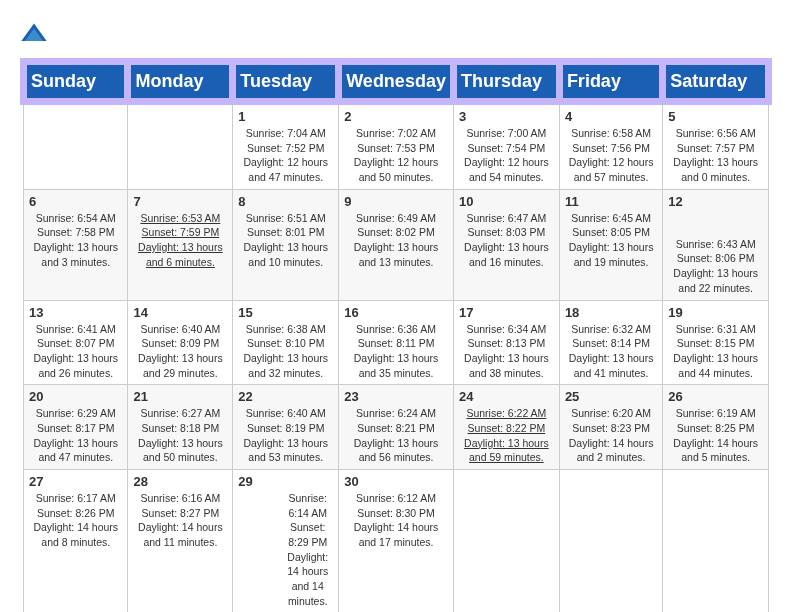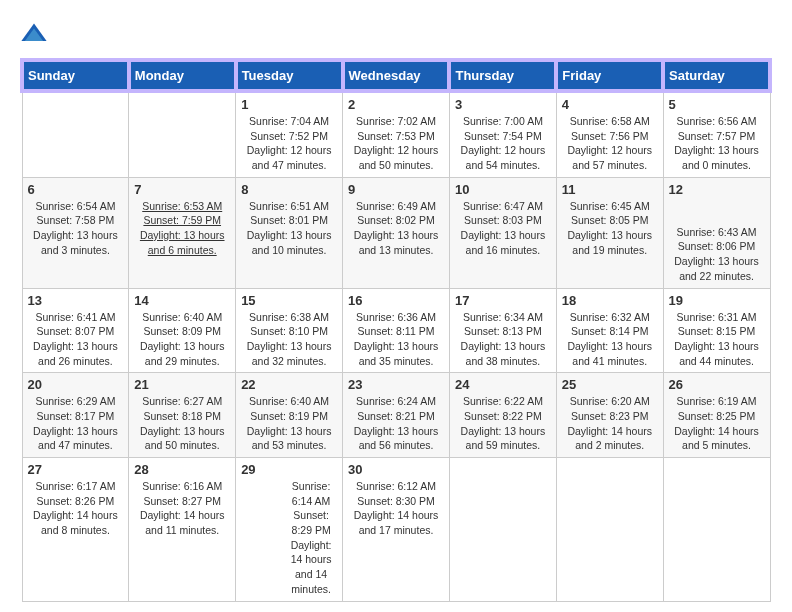--- a/index.html
+++ b/index.html
@@ -62,9 +62,9 @@
       color: #fff;
       padding: 6px 4px;
       text-align: left;
-      font-size: 13px;
-      font-weight: bold;
-      border: 4px solid #c4b5fd;
+      font-size: 18px;
+      font-weight: bold;
+      border: 7px solid #c4b5fd;
     }
     .calendar td {
       border: 1px solid #ccc;

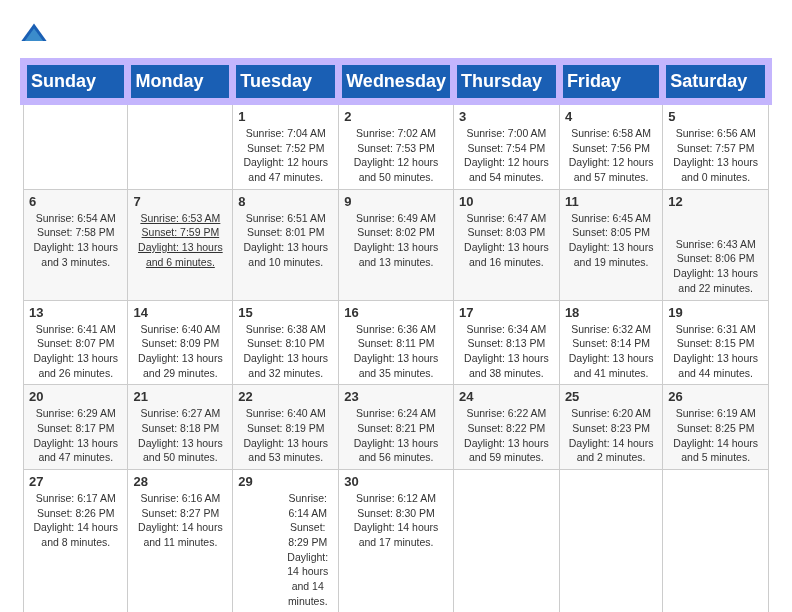--- a/index.html
+++ b/index.html
@@ -274,7 +274,7 @@
         </td>
         <td>
           <div class="day-number">24</div>
-          <div class="day-info" style="white-space: pre-line;">Sunrise: 6:22 AM
+          <div class="day-info" style="white-space: pre-line; text-decoration: underline;">Sunrise: 6:22 AM
 Sunset: 8:22 PM
 Daylight: 13 hours and 59 minutes.</div>
         </td>

